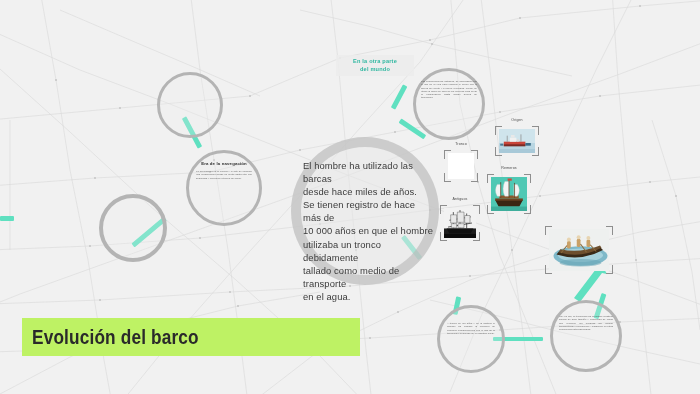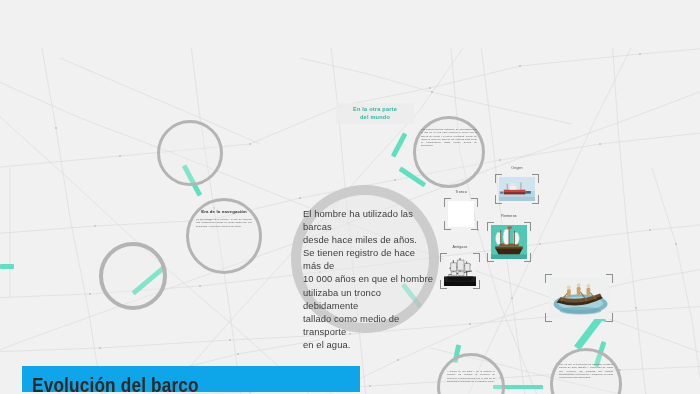--- a/index.html
+++ b/index.html
@@ -9,7 +9,7 @@
     font-family:"Liberation Sans", sans-serif;
     -webkit-font-smoothing:antialiased;
   }
-  #canvas{position:absolute;inset:0;margin-top:48px;}
+  #canvas{position:absolute;inset:0;}
   svg.netlayer{position:absolute;left:0;top:0;width:700px;height:394px;}
 
   

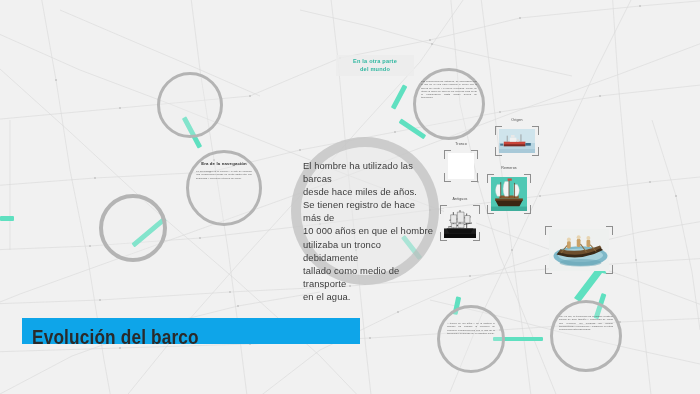--- a/index.html
+++ b/index.html
@@ -63,8 +63,8 @@
 
   
   #titlebar{
-    position:absolute;left:22px;top:318px;width:338px;height:26px;
-    background:#0ea5e9;
+    position:absolute;left:22px;top:318px;width:338px;height:38px;
+    background:#bef264;
   }
   #titlebar span{
     position:absolute;left:10px;top:7px;

